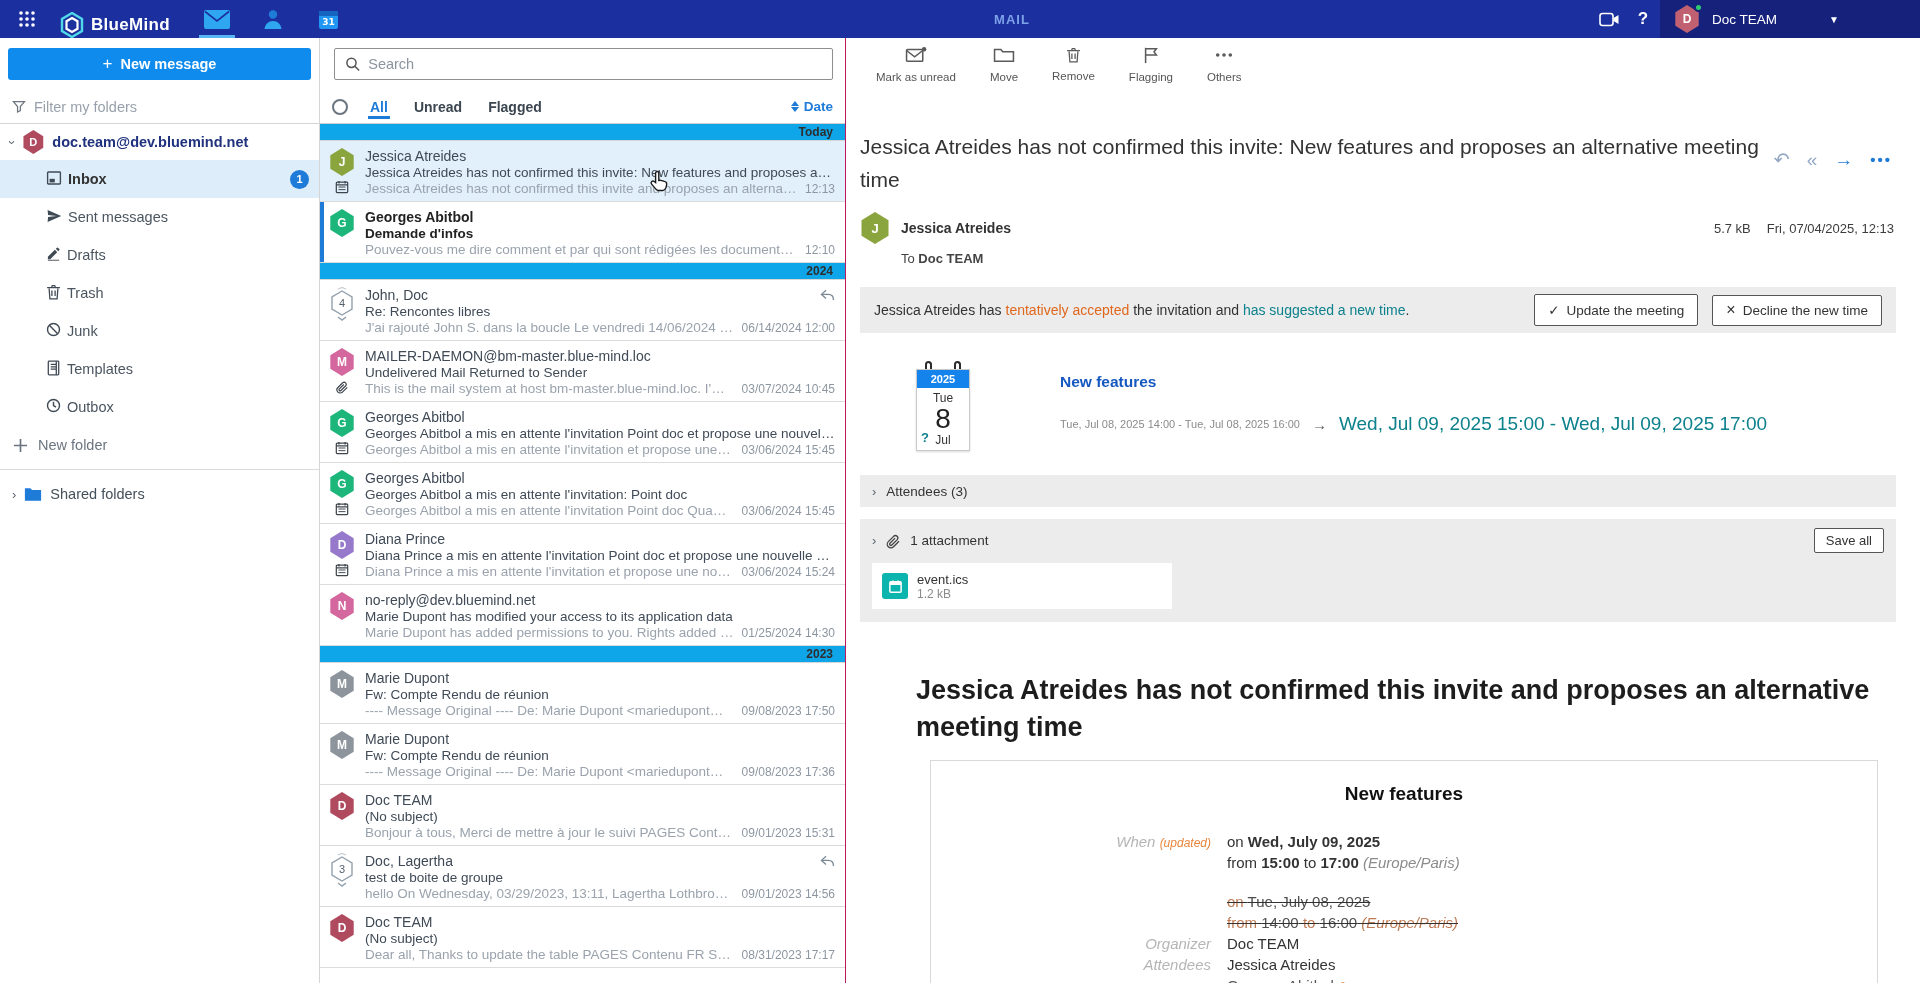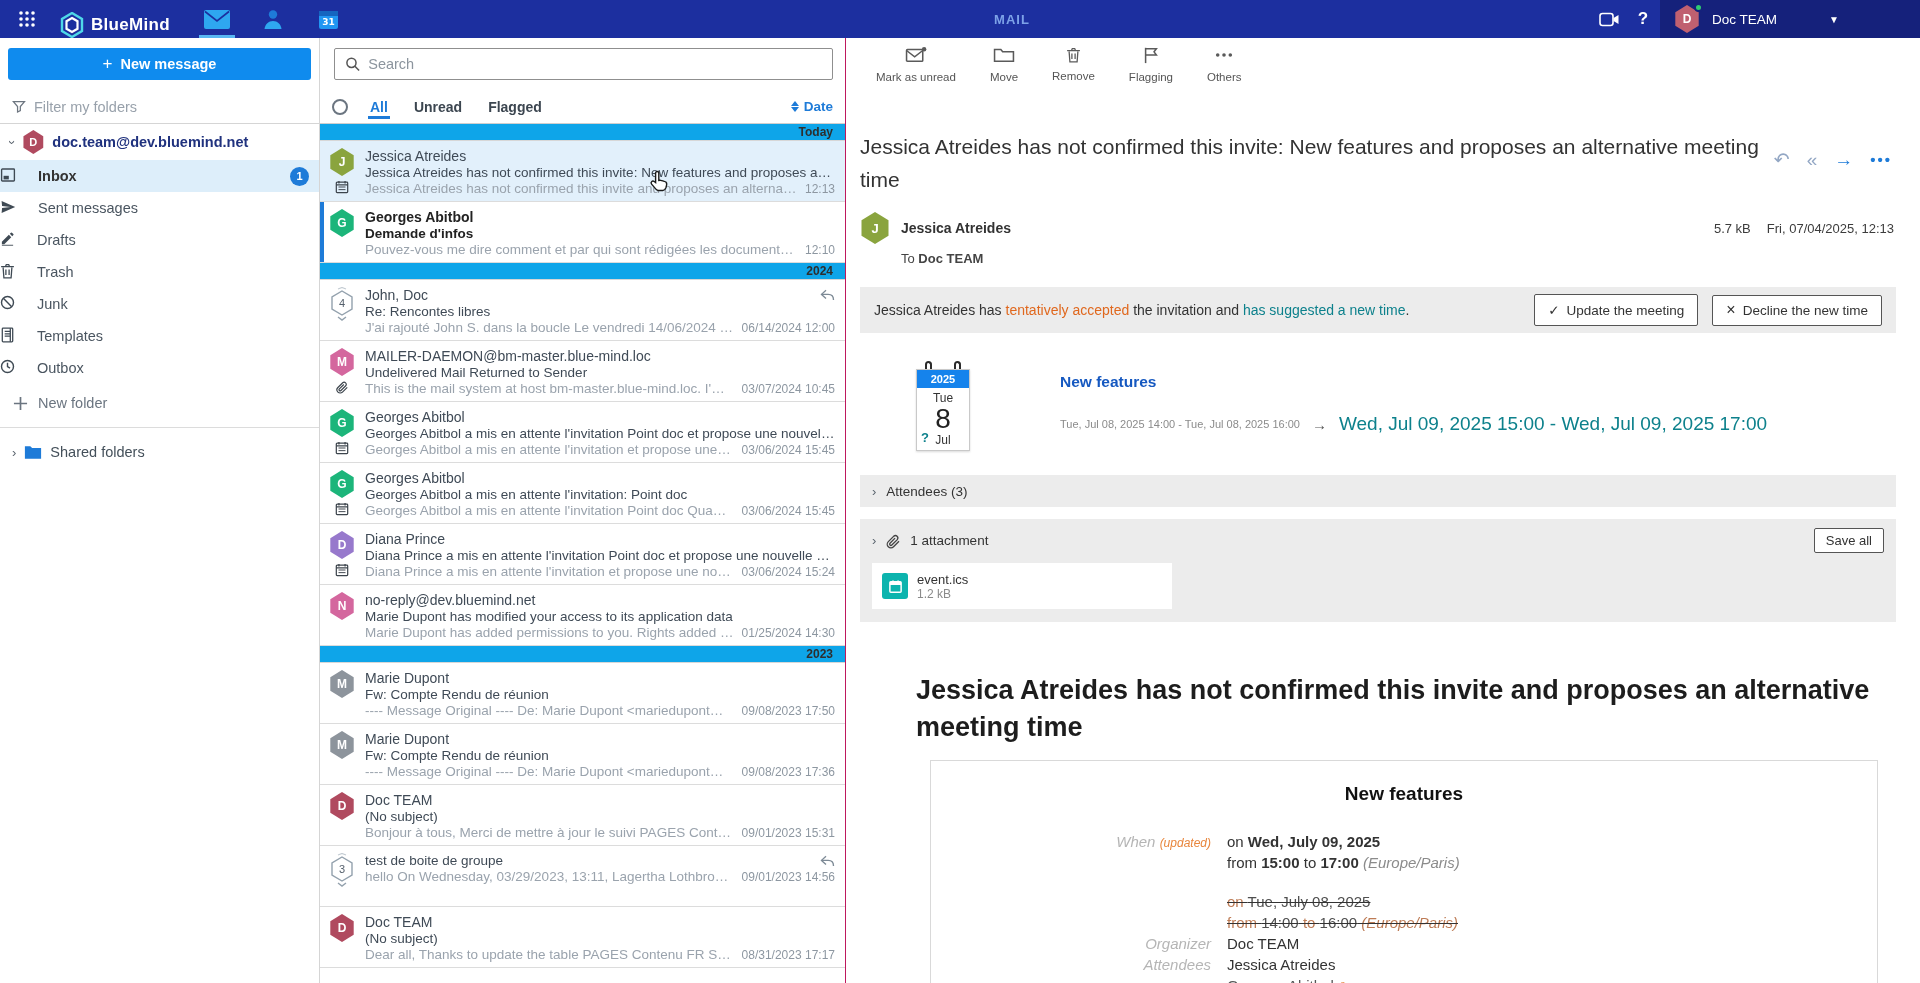--- a/index.html
+++ b/index.html
@@ -51,7 +51,7 @@
   .account-label { font-size:14.5px; font-weight:700; color:#20327e; }
   .chev { color:#5a646e; font-size:13px; display:inline-block; }
   .chev.down { transform:rotate(90deg); }
-  .folder-row { height:32px; display:flex; align-items:center; gap:22px; padding-right:10px;
+  .folder-row { height:38px; display:flex; align-items:center; gap:6px; padding-left:46px; padding-right:10px;
     color:#4a5560; font-size:14.5px; cursor:pointer; position:relative; }
   .folder-row svg { color:#3f4a54; }
   .folder-row.selected { background:#ddeefa; font-weight:700; color:#333; }

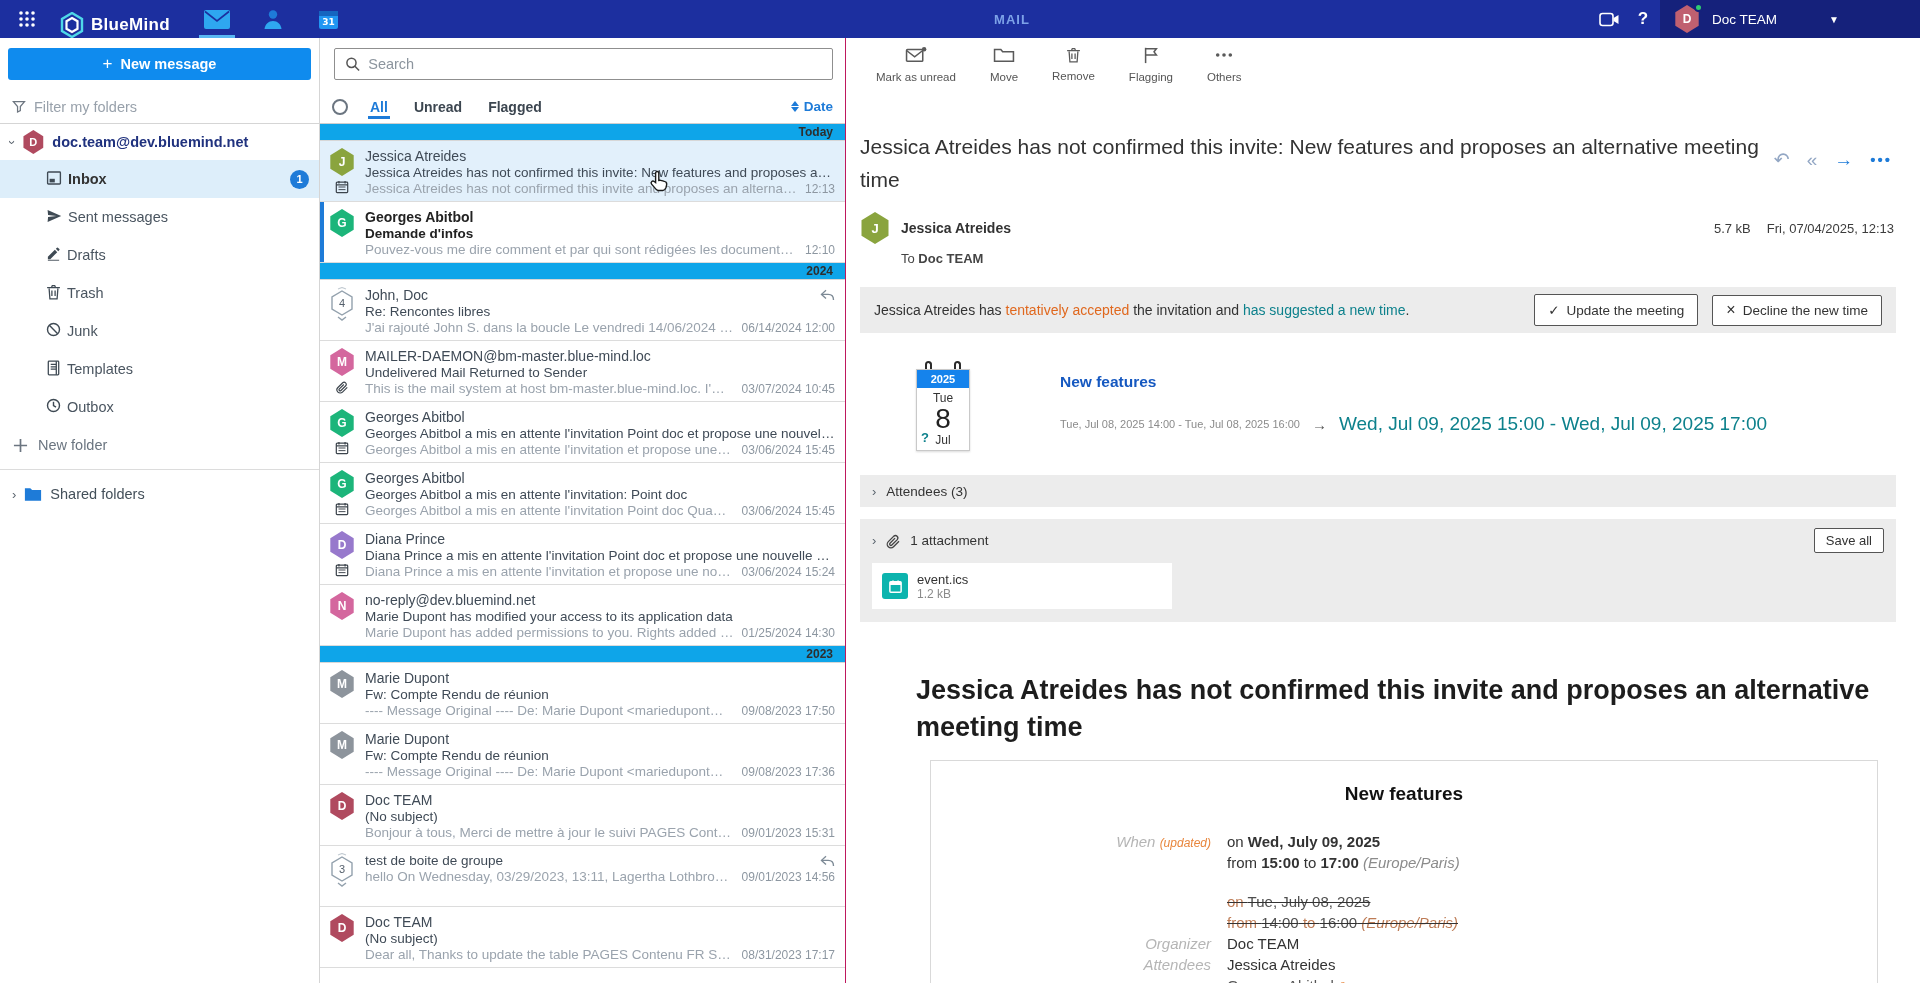--- a/index.html
+++ b/index.html
@@ -552,6 +552,7 @@
 
     </div>
     <div class="msg-main">
+      <div class="msg-sender">Doc, Lagertha</div>
       <div class="msg-subject">test de boite de groupe</div>
       <div class="msg-pline">
         <span class="msg-preview">hello On Wednesday, 03/29/2023, 13:11, Lagertha Lothbrok &lt;lage...</span>

